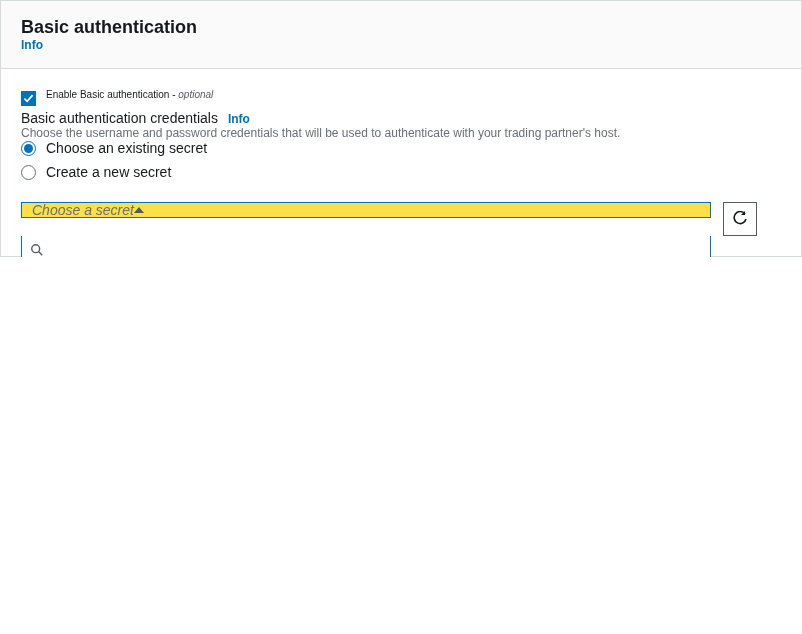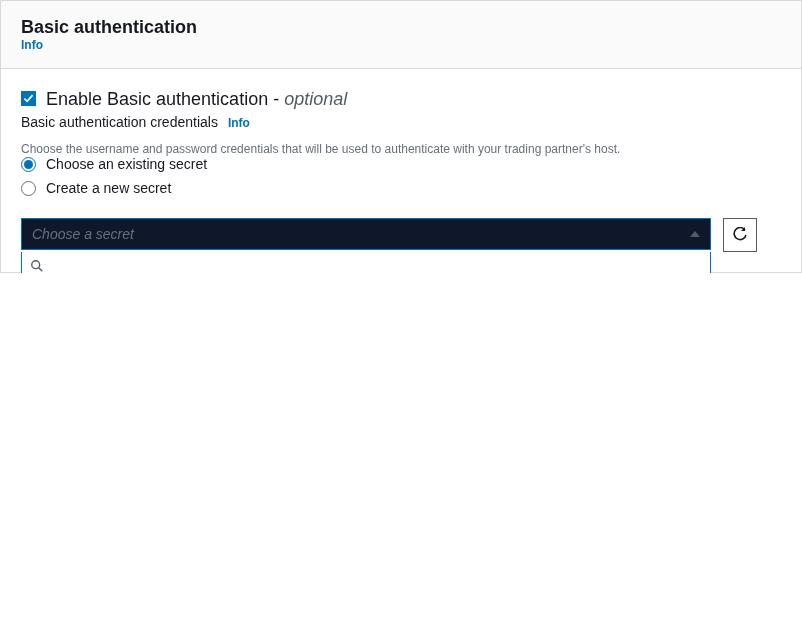--- a/index.html
+++ b/index.html
@@ -14,7 +14,7 @@
     .chk-row { display: flex; align-items: flex-start; gap: 10px; margin-bottom: 4px; }
     .chk { appearance: none; width: 15px; height: 15px; border: 1px solid #0073bb; background: #0073bb; margin-top:2px; display:inline-flex; align-items:center; justify-content:center; cursor:pointer; }
     .chk svg { width:11px; height:11px; }
-    .chk-label { font-size: 18px; text-align: center; }
+    .chk-label { font-size: 10px; text-align: center; }
     .chk-label .opt { font-style: italic; color: #545b64; }
     .hint { font-size: 12px; color: #687078; margin-left:25px; margin-bottom:22px; }
 

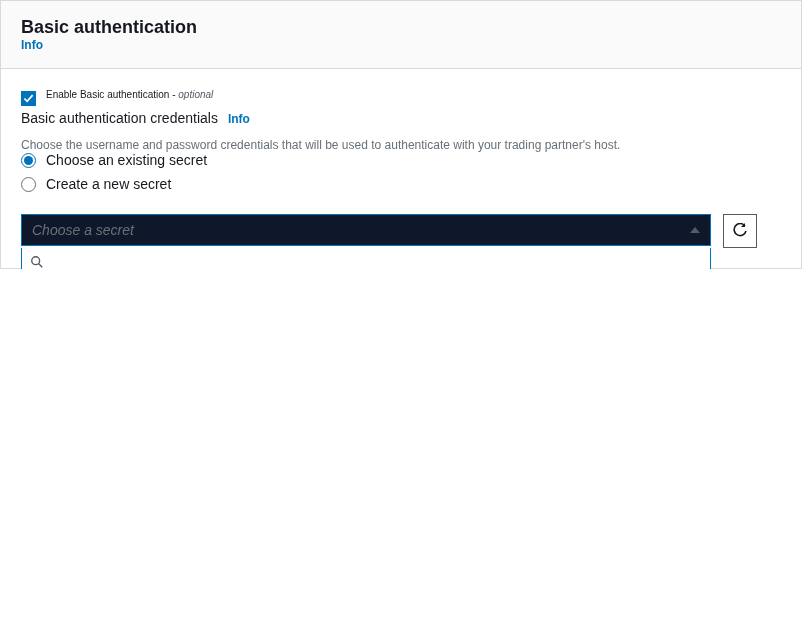--- a/index.html
+++ b/index.html
@@ -18,7 +18,7 @@
     .chk-label .opt { font-style: italic; color: #545b64; }
     .hint { font-size: 12px; color: #687078; margin-left:25px; margin-bottom:22px; }
 
-    .section-label-row { display:flex; align-items: baseline; gap:10px; margin-bottom:12px;}
+    .section-label-row { display:flex; align-items: baseline; gap:10px; margin-bottom:0;}
     .section-label { font-size:14px; }
     .section-hint { font-size:12px; color:#687078; margin-bottom:0; }
 

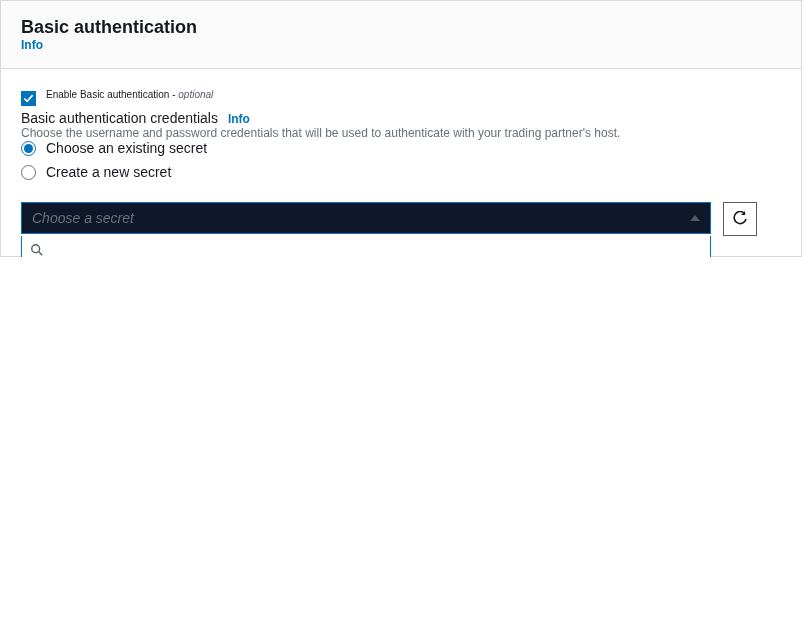--- a/index.html
+++ b/index.html
@@ -28,7 +28,7 @@
     .radio.sel::after { content:''; position:absolute; top:2px; left:2px; width:9px; height:9px; border-radius:50%; background:#0073bb; }
 
     .select-row { display:flex; gap:12px; align-items:flex-start; margin-top:22px; position:relative; }
-    .select-trigger { flex:0 0 690px; height:32px; border:1px solid #0073bb; background:#0f172a; display:flex; align-items:center; justify-content:space-between; padding:0 10px; color:#687078; font-style:italic; cursor:pointer; }
+    .select-trigger { flex:0 0 690px; height:16px; border:1px solid #0073bb; background:#fde047; display:flex; align-items:center; padding:0 10px; color:#687078; font-style:italic; cursor:pointer; }
     .refresh-btn { width:34px; height:34px; border:1px solid #545b64; background:#fff; display:flex; align-items:center; justify-content:center; cursor:pointer; }
     .refresh-btn svg { width:16px; height:16px; }
 

